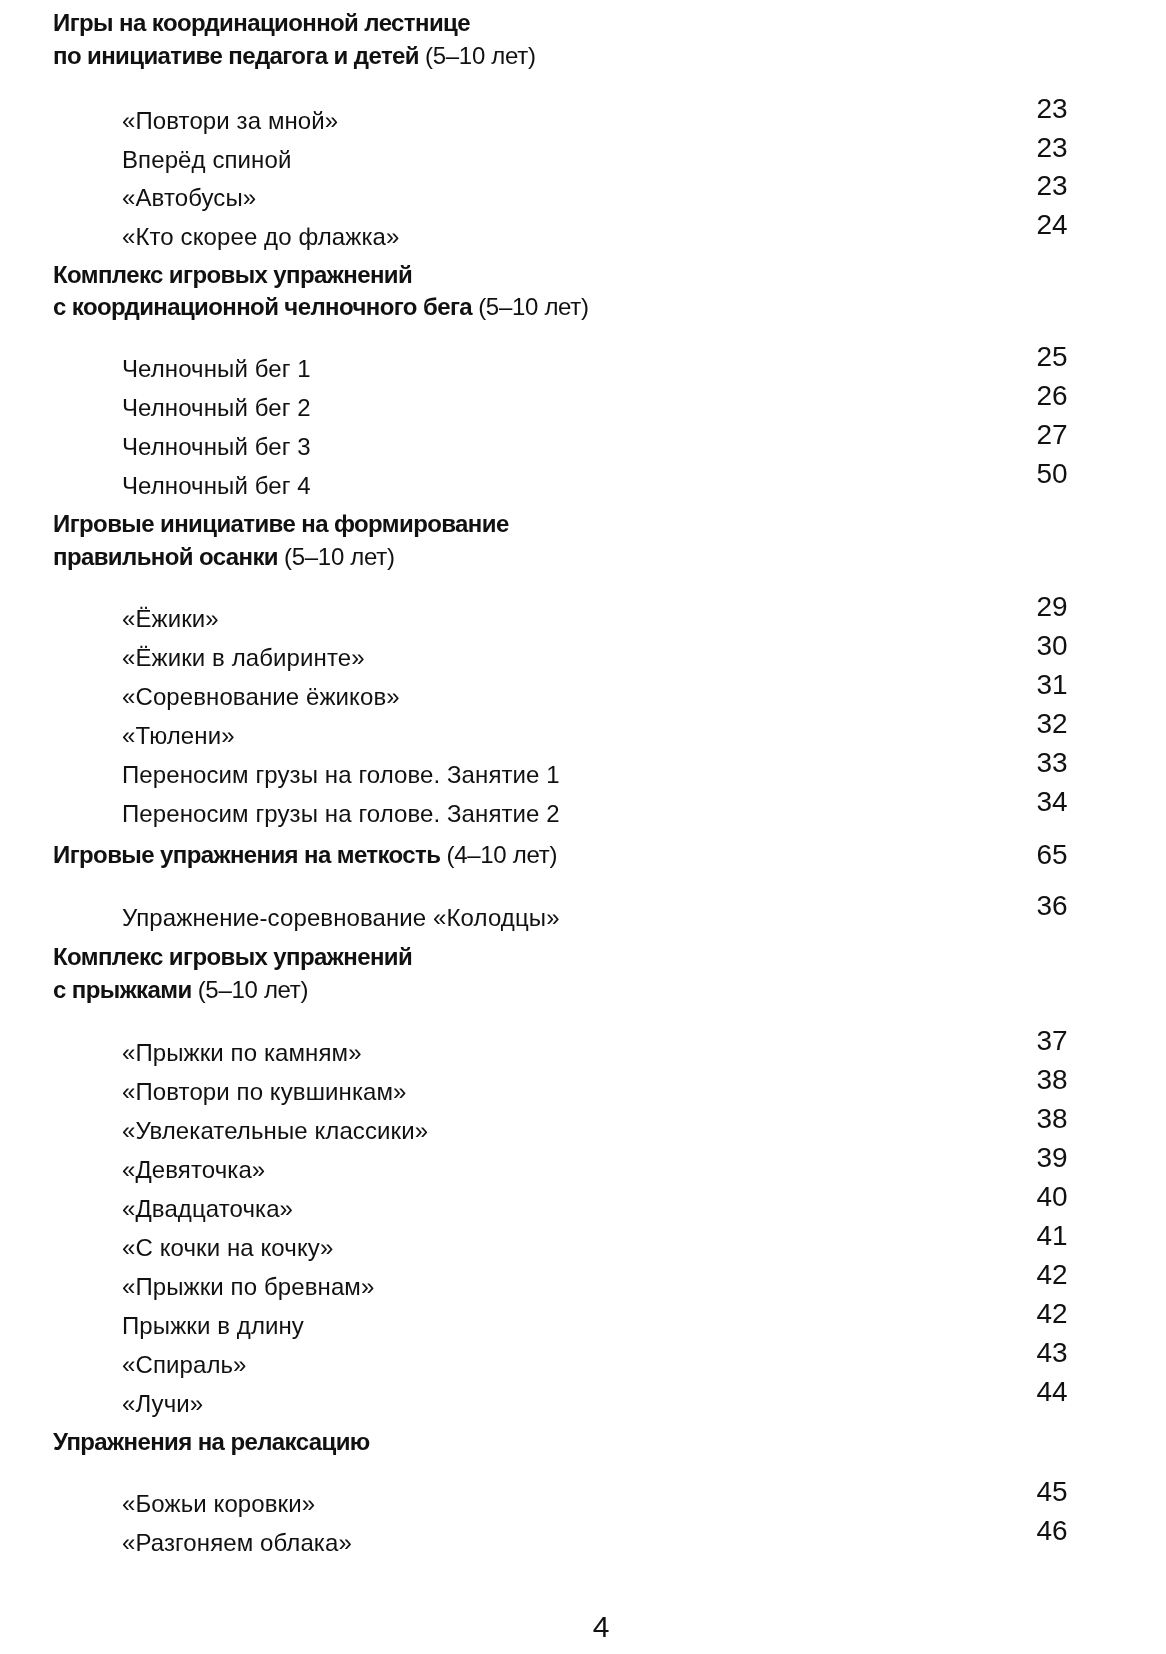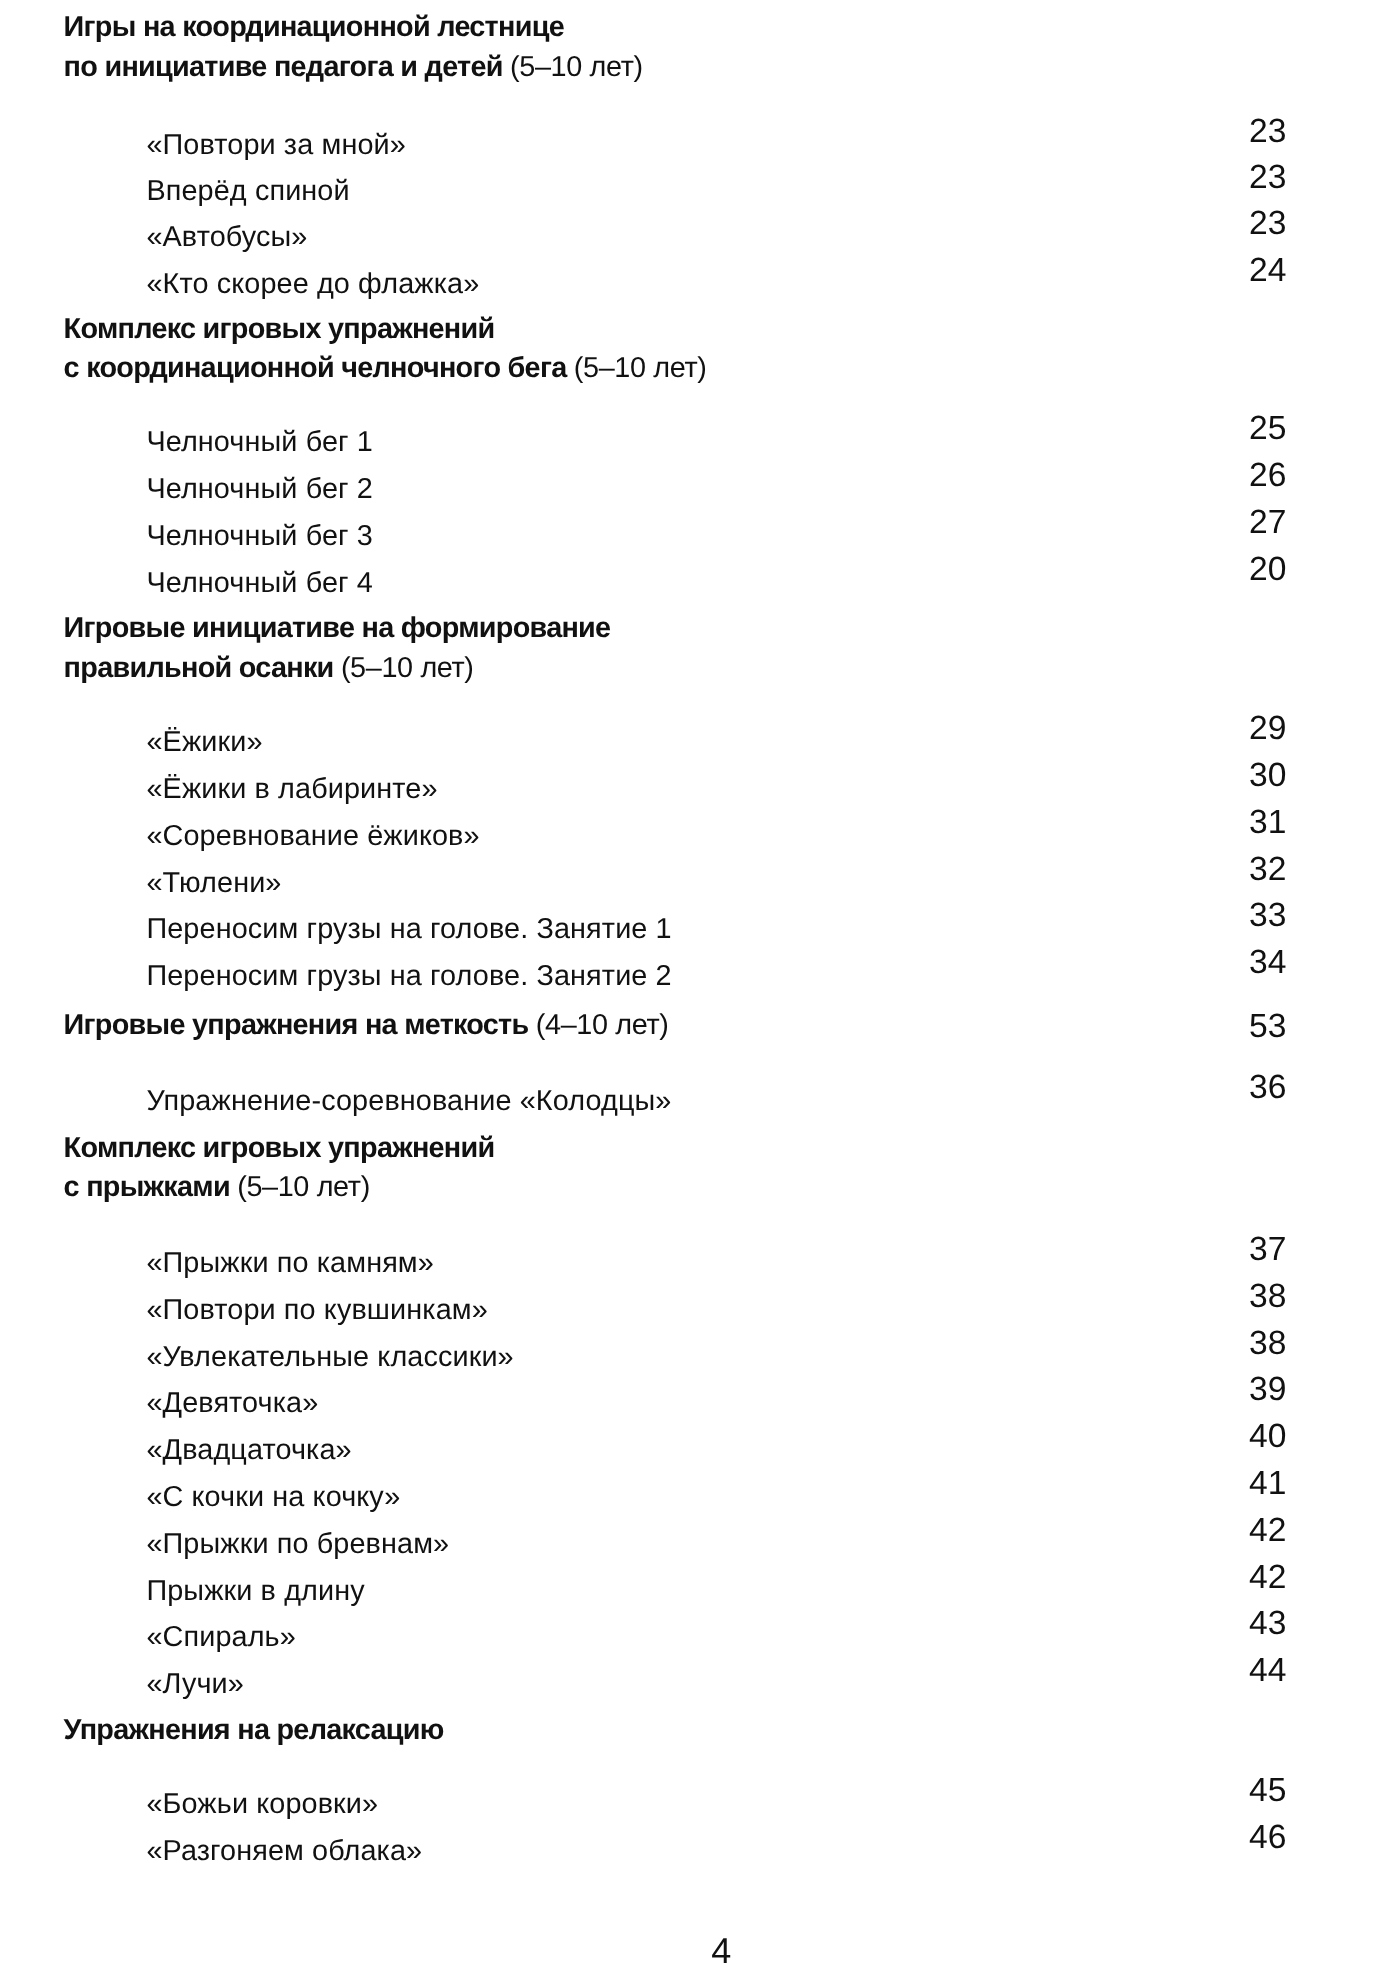--- a/index.html
+++ b/index.html
@@ -9,7 +9,7 @@
   .head { left: 53px; font-weight: bold; letter-spacing: -0.6px; }
   .head .age { font-weight: normal; letter-spacing: -0.3px; }
   .item { left: 122px; letter-spacing: 0.1px; margin-top: 12px; }
-  .pg { position: absolute; left: 1032px; width: 40px; font-size: 28px; line-height: 28px; text-align: right; }
+  .pg { position: absolute; left: 1032px; width: 40px; font-size: 28px; line-height: 28px; text-align: center; }
   .folio { position: absolute; left: 560px; width: 82px; text-align: center; top: 1612px; font-size: 30px; line-height: 30px; }
 </style>
 </head>

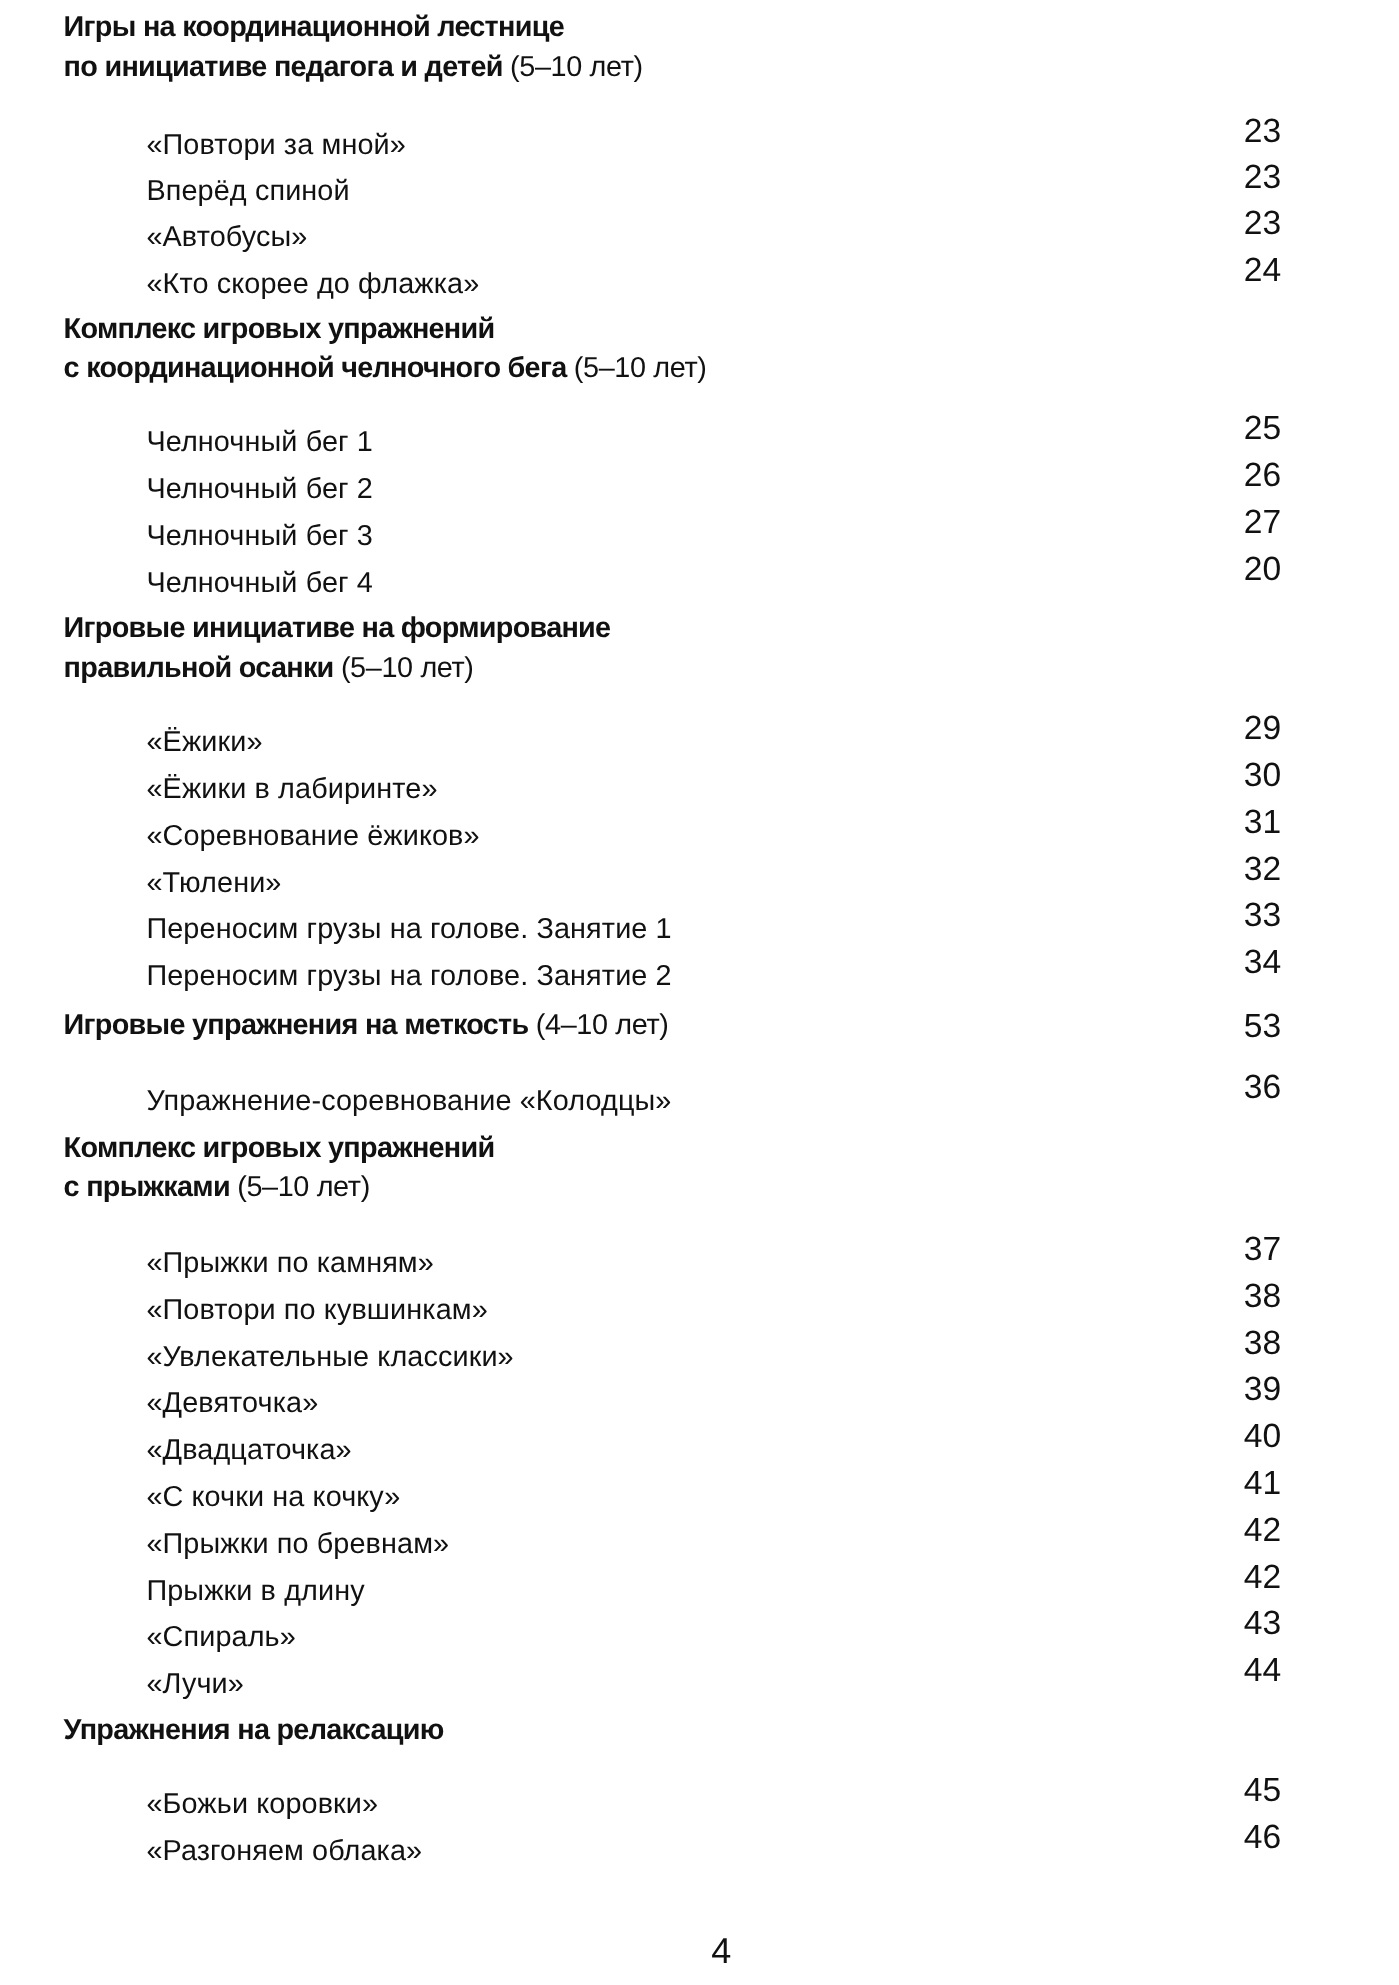--- a/index.html
+++ b/index.html
@@ -40,7 +40,7 @@
     <div class="row item" style="top:421px">Челночный бег 3</div>
     <div class="pg" style="top:421px">27</div>
     <div class="row item" style="top:460px">Челночный бег 4</div>
-    <div class="pg" style="top:460px">20</div>
+    <div class="pg" style="top:460px">50</div>
   </div>
 
   <div>

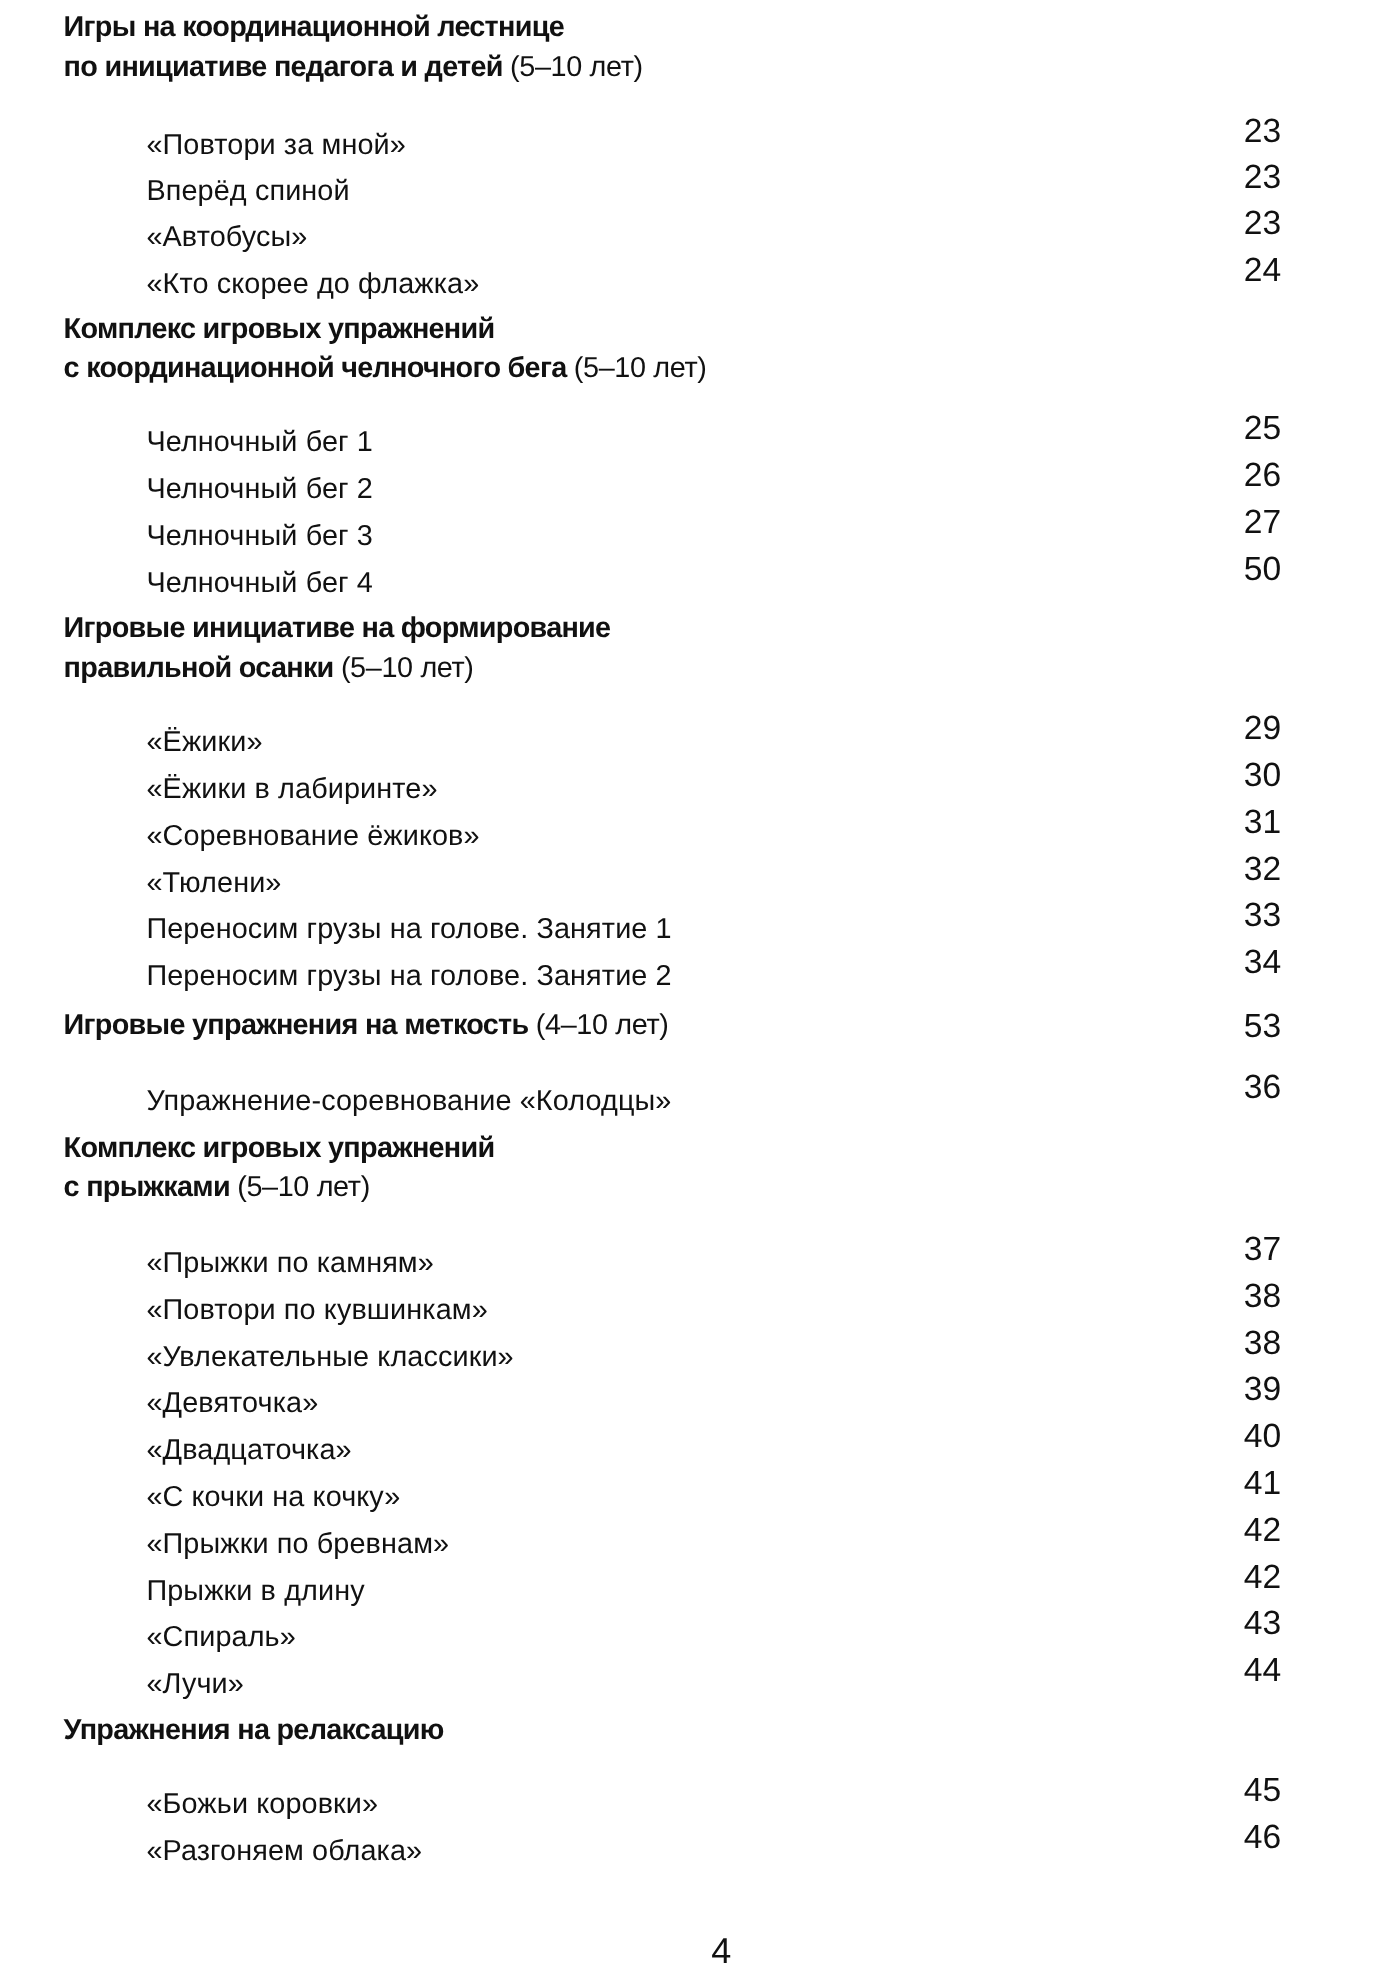--- a/index.html
+++ b/index.html
@@ -62,7 +62,7 @@
 
   <div>
     <div class="row head" style="top:841px"><span>Игровые упражнения на меткость</span> <span class="age">(4–10 лет)</span></div>
-    <div class="pg" style="top:841px">53</div>
+    <div class="pg" style="top:841px">65</div>
     <div class="row item" style="top:892px">Упражнение-соревнование «Колодцы»</div>
     <div class="pg" style="top:892px">36</div>
   </div>

